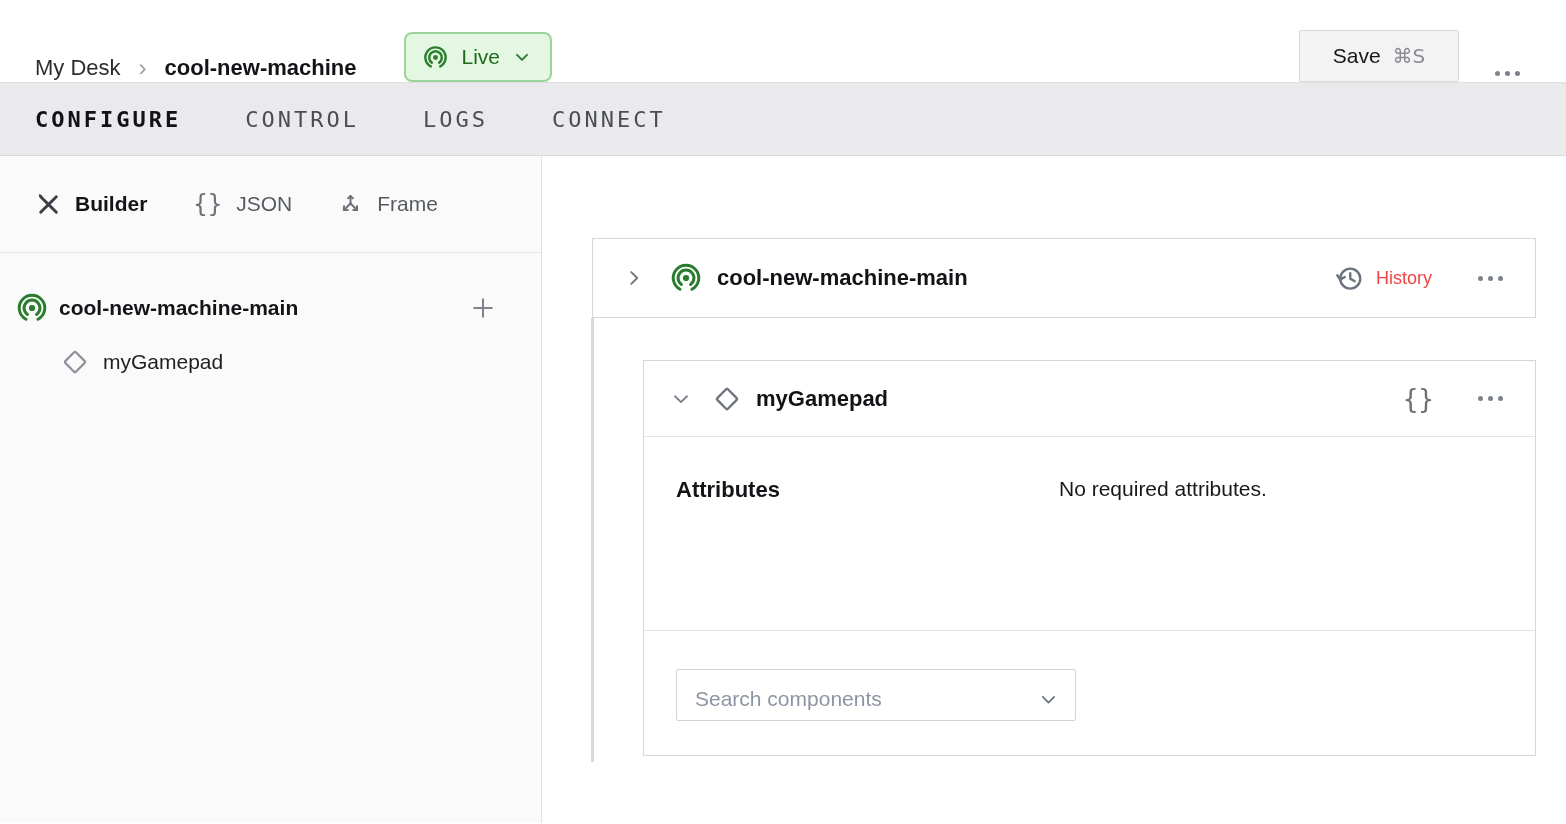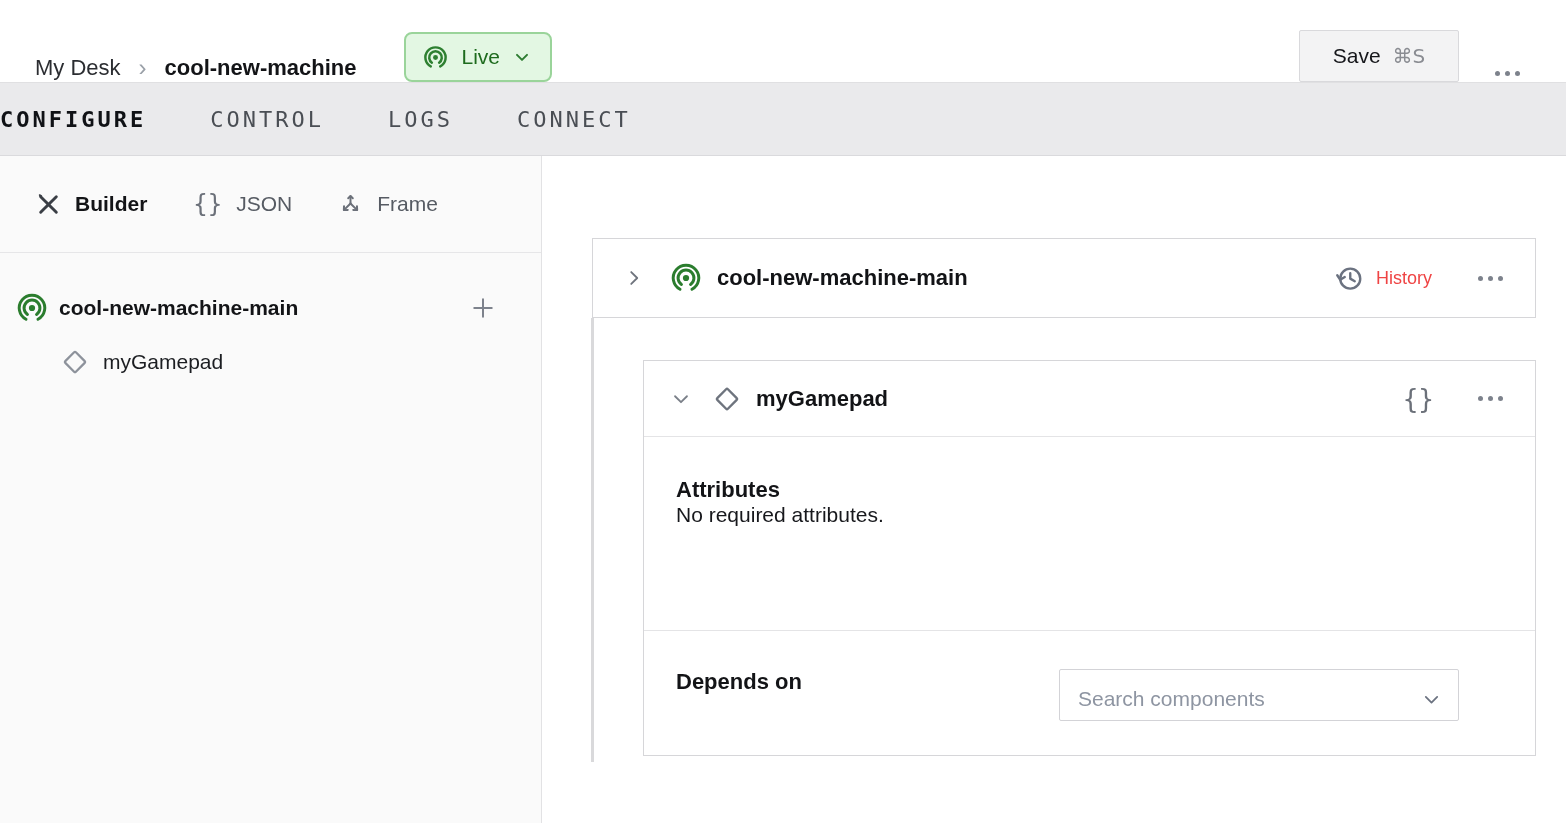--- a/index.html
+++ b/index.html
@@ -27,7 +27,7 @@
   .topbar .dots{ margin-left:30px; }
 
   .tabbar{ height:74px; background:var(--tabbar-bg); border-top:1px solid #e0e0e2; border-bottom:1px solid #dadadd;
-    display:flex; align-items:center; }
+    display:flex; align-items:center; padding-left:35px; }
   .tab{ margin-right:64px; background:none; border:none; cursor:pointer;
     font-family:"DejaVu Sans Mono", monospace; font-size:22px; letter-spacing:3px; color:var(--text-gray); }
   .tab.active{ color:#101216; font-weight:700; }

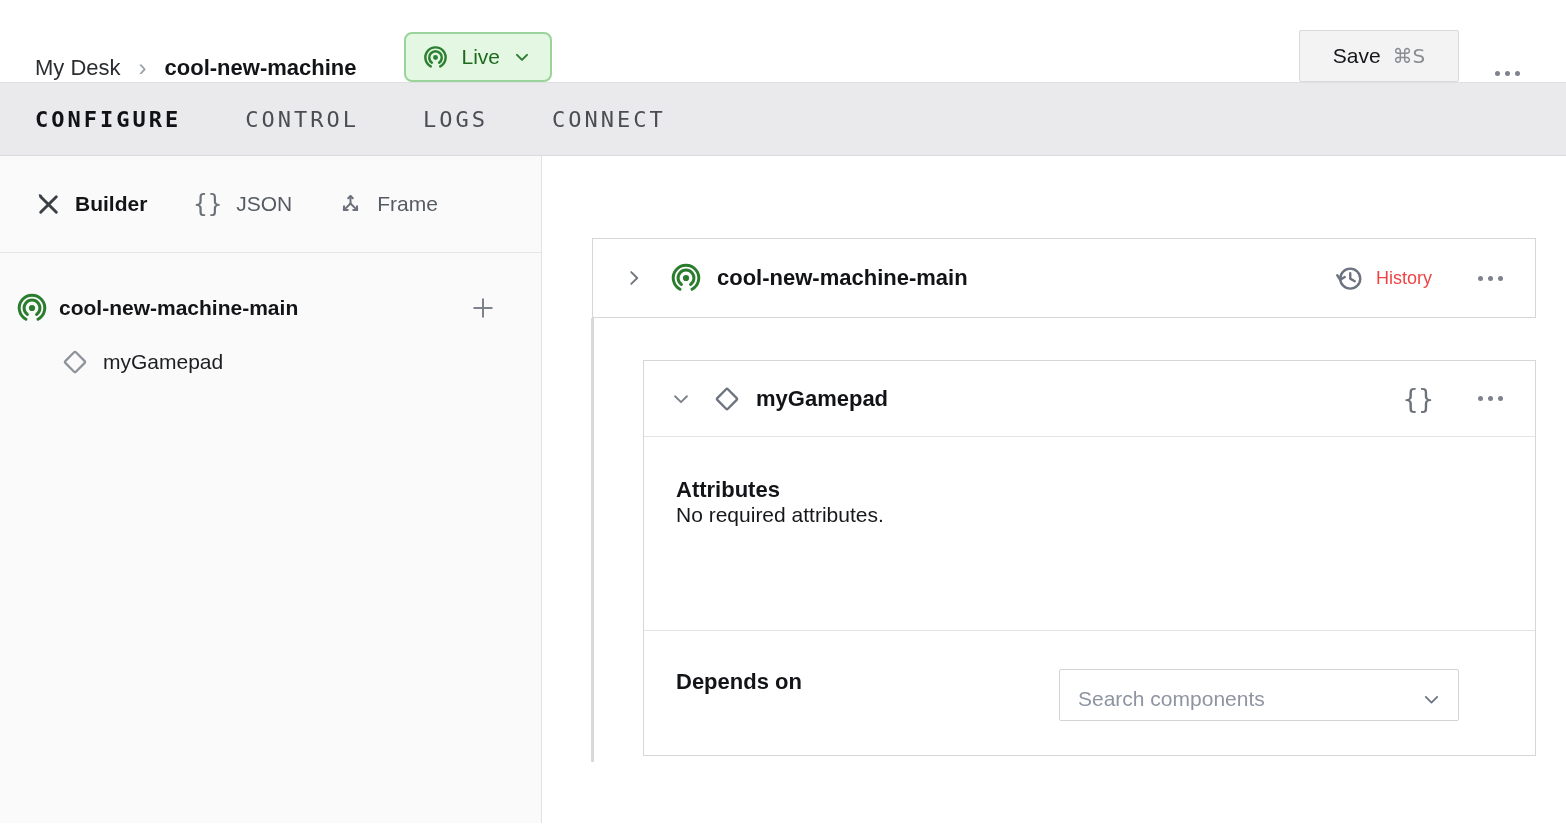--- a/index.html
+++ b/index.html
@@ -78,7 +78,7 @@
   .comp-header .dots{ margin-left:38px; }
 
   .comp-row{ display:flex; padding-left:32px; }
-  .comp-row.attributes{ height:194px; border-bottom:1px solid #e4e4e6; padding-top:40px;flex-direction:column; }
+  .comp-row.attributes{ height:194px; border-bottom:1px solid #e4e4e6; padding-top:40px; }
   .row-label{ width:383px; font-size:22px; font-weight:700; color:var(--text-dark); }
   .row-value{ font-size:21px; color:#17181c; }
   .show-more{ margin-top:32px; width:212px; height:54px; background:#f2f2f4; border:1px solid #dcdcdf; border-radius:2px;

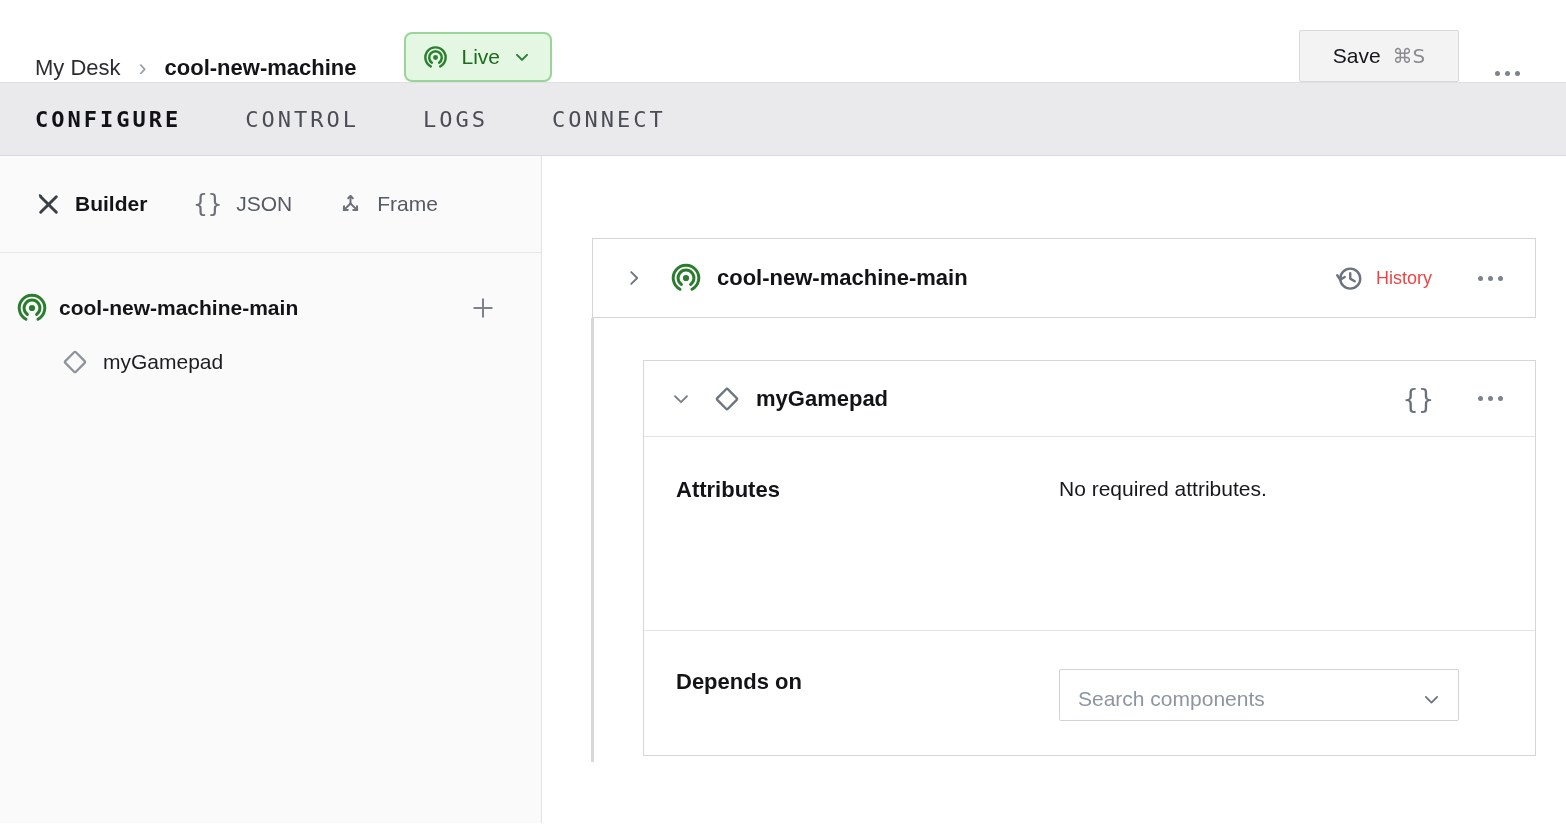--- a/index.html
+++ b/index.html
@@ -243,7 +243,6 @@
       </div>
 
       <div class="comp-row depends">
-        <div class="row-label">Depends on</div>
         <div class="row-value">
           <div class="select" role="combobox">
             <span class="placeholder">Search components</span>

